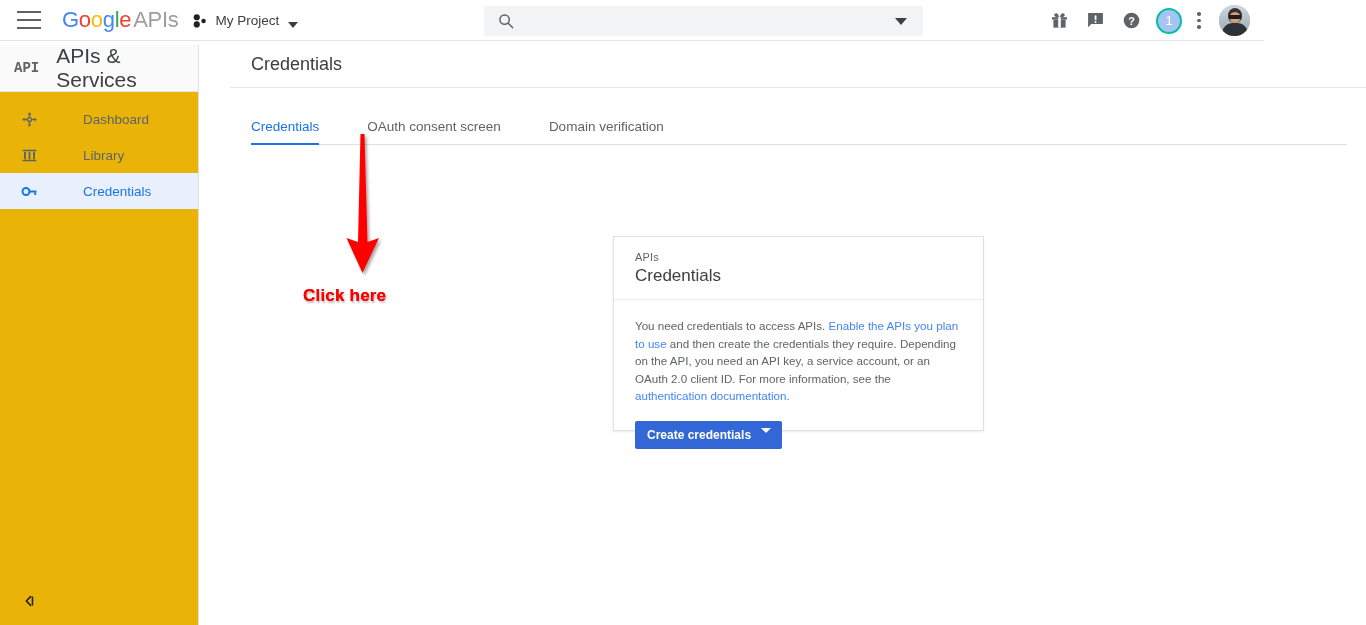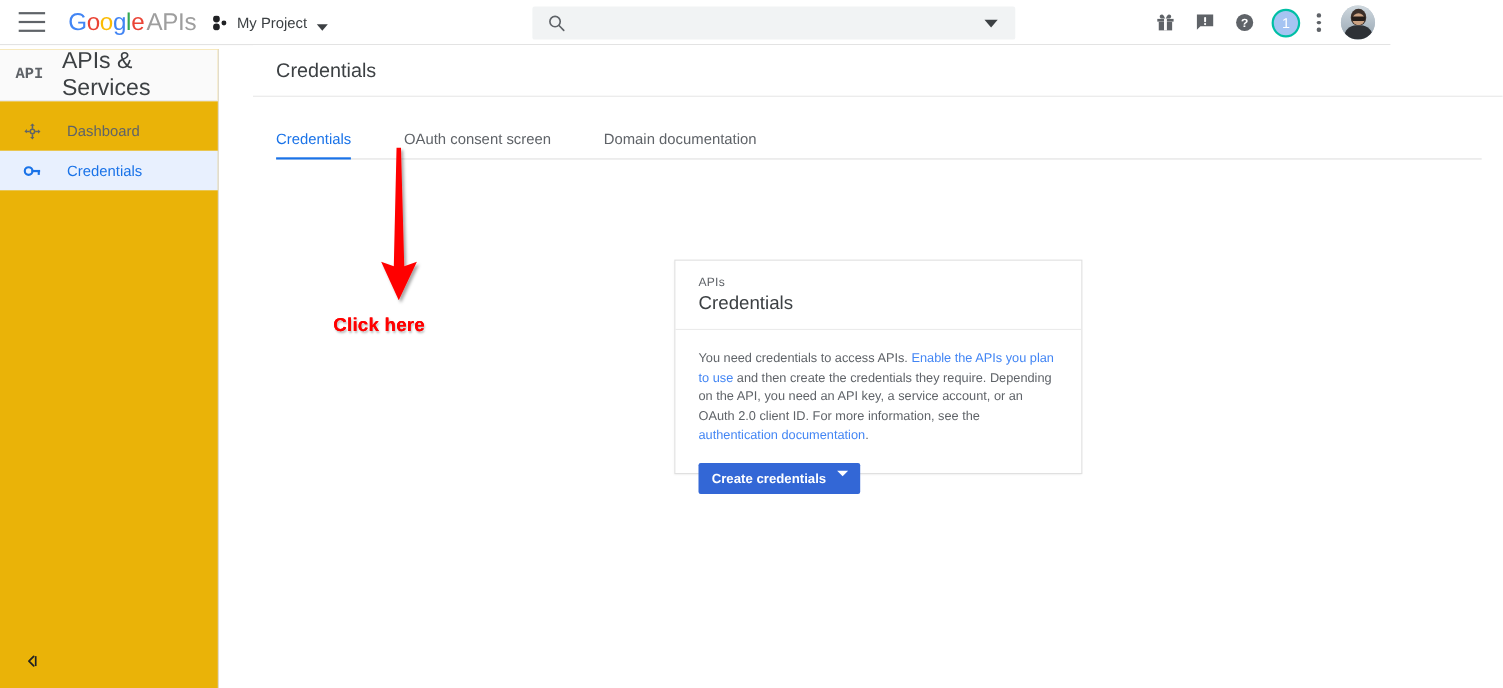--- a/index.html
+++ b/index.html
@@ -140,7 +140,7 @@
     cursor: pointer; padding-left: 19px;
   }
   .nav-item .nav-ico { width: 20px; height: 20px; display: flex; align-items: center; justify-content: center; }
-  .nav-item .nav-label { font-size: 13.5px; color: #5f6368; margin-left: 22px; }
+  .nav-item .nav-label { font-size: 13.5px; color: #5f6368; margin-left: 44px; }
   .nav-item.active { background: #e8f0fe; }
   .nav-item.active .nav-label { color: #1a73e8; }
 

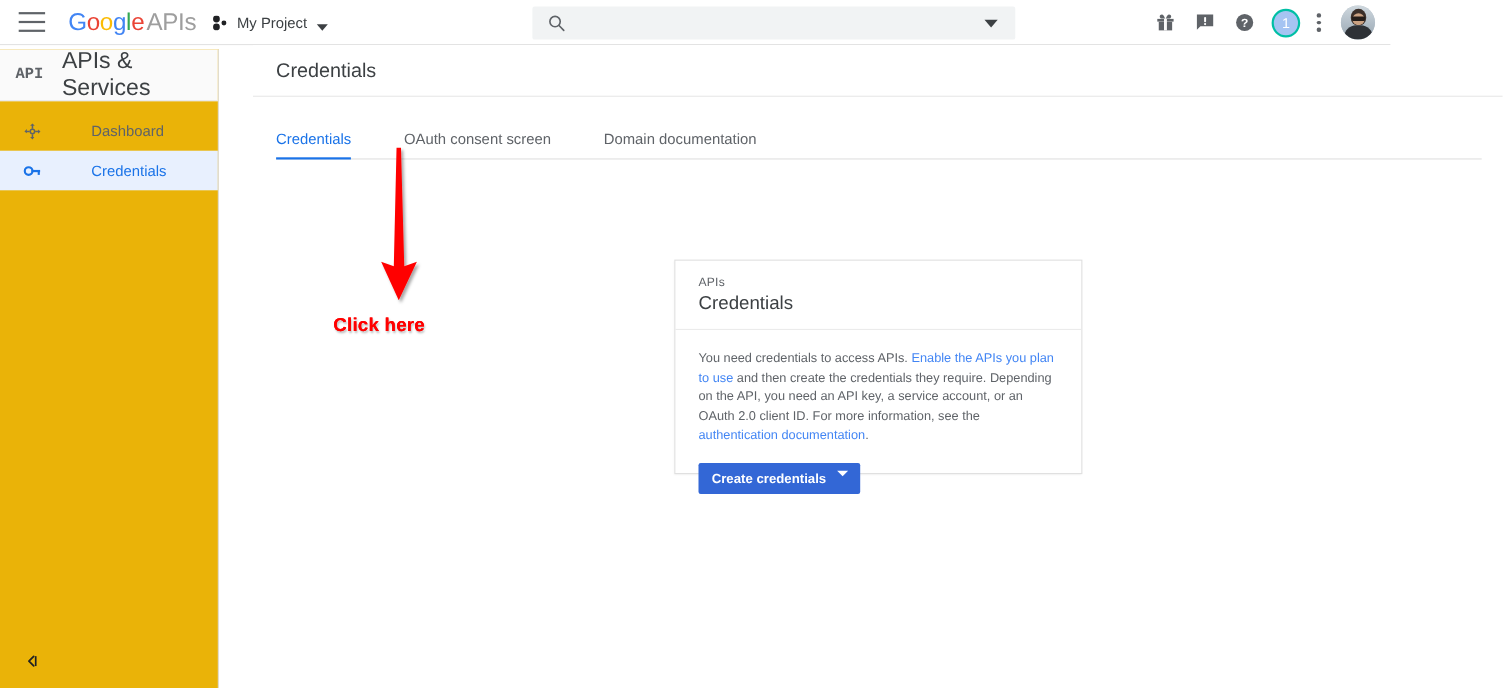--- a/index.html
+++ b/index.html
@@ -357,7 +357,7 @@
   <div class="tabs">
     <div class="tab active">Credentials</div>
     <div class="tab">OAuth consent screen</div>
-    <div class="tab">Domain documentation</div>
+    <div class="tab">Domain verification</div>
   </div>
 
   <div class="card">

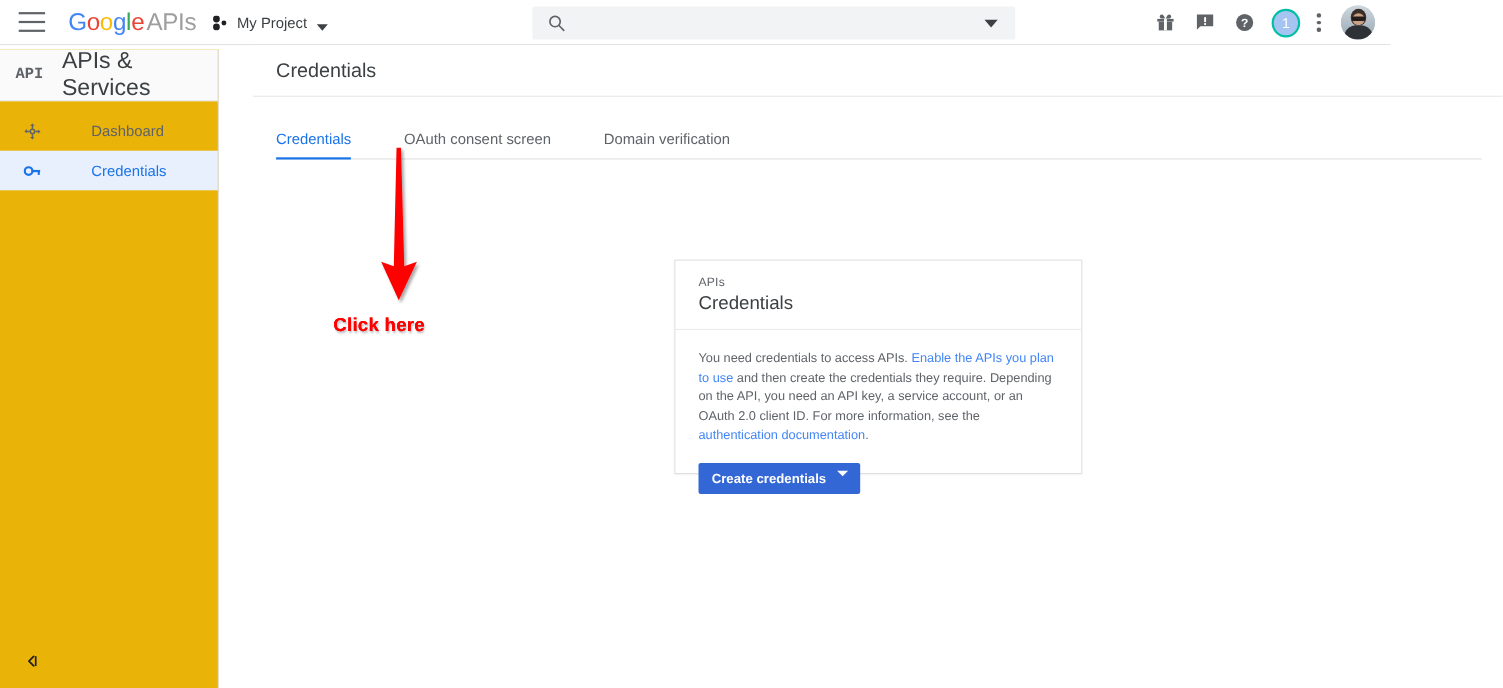--- a/index.html
+++ b/index.html
@@ -327,6 +327,18 @@
       <span class="nav-label">Dashboard</span>
     </div>
 
+    <div class="nav-item">
+      <span class="nav-ico">
+        <svg width="17" height="17" viewBox="0 0 20 20">
+          <rect x="2" y="3.2" width="16" height="1.8" fill="#5f6368"></rect>
+          <rect x="2" y="15" width="16" height="1.8" fill="#5f6368"></rect>
+          <rect x="3.6" y="5.6" width="2.2" height="8.8" fill="#5f6368"></rect>
+          <rect x="8.9" y="5.6" width="2.2" height="8.8" fill="#5f6368"></rect>
+          <rect x="14.2" y="5.6" width="2.2" height="8.8" fill="#5f6368"></rect>
+        </svg>
+      </span>
+      <span class="nav-label">Library</span>
+    </div>
 
     <div class="nav-item active">
       <span class="nav-ico">

